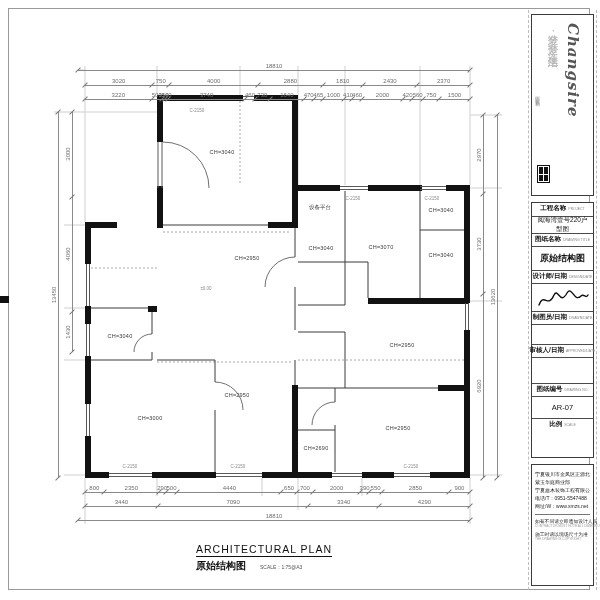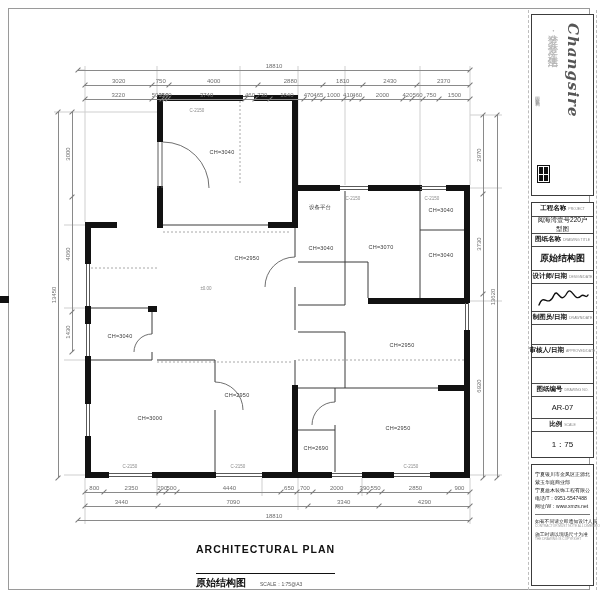--- a/index.html
+++ b/index.html
@@ -413,7 +413,6 @@
       <span class="zh">比例</span>
       <span class="en">SCALE</span>
     </div>
-    <div class="tb-row tb-val" style="flex:1;font-size:8px">1：75</div>
   </div>
 
   <div class="box company-box">

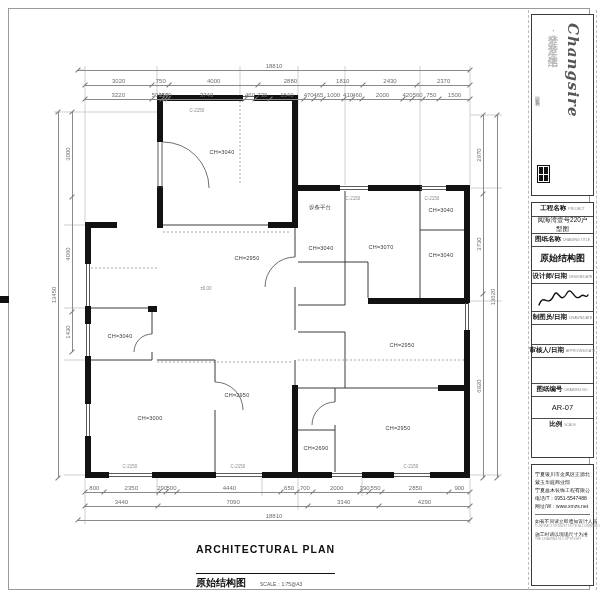--- a/index.html
+++ b/index.html
@@ -25,7 +25,7 @@
   .equip{position:absolute;font-size:5.5px;color:#444;transform:translate(-50%,-50%);white-space:nowrap;}
   
   .footer{position:absolute;left:196px;top:539px;width:150px;}
-  .footer .en{font-size:10.5px;font-weight:bold;letter-spacing:1px;color:#111;border-bottom:1.5px solid #111;padding-bottom:18px;display:inline-block;text-align:center;}
+  .footer .en{font-size:10.5px;font-weight:normal;letter-spacing:1px;color:#111;border-bottom:1.5px solid #111;padding-bottom:1px;display:inline-block;text-align:center;}
   .footer .row2{display:flex;align-items:baseline;gap:14px;margin-top:2px;}
   .footer .cn{font-size:10px;font-weight:bold;color:#111;}
   .footer .sc{font-size:5px;color:#555;}

